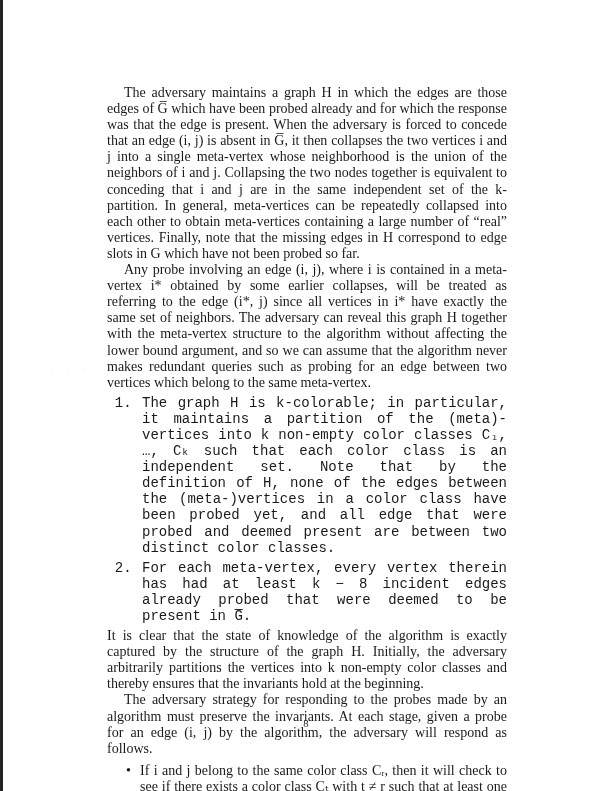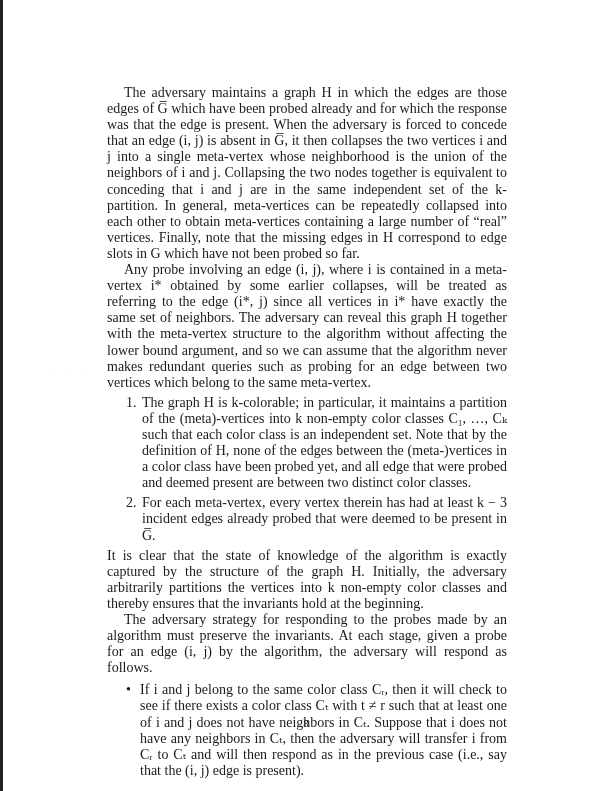--- a/index.html
+++ b/index.html
@@ -10,7 +10,7 @@
           line-height: 16.1px; color: #1a1a1a; text-align: justify; }
   .page p { margin: 0; text-indent: 17px; }
   .page p.noindent { text-indent: 0; }
-  ol.inv { margin: 4px 0 4px 0; padding-left: 33px; }
+  ol.inv { margin: 4px 0 4px 0; padding-left: 33px; font-family: Liberation Mono, monospace; }
   ol.inv li { margin-bottom: 4px; padding-left: 2px; }
   ul.resp { margin: 6px 0 0 0; padding-left: 33px; list-style: none; }
   ul.resp li { position: relative; margin-bottom: 6px; }

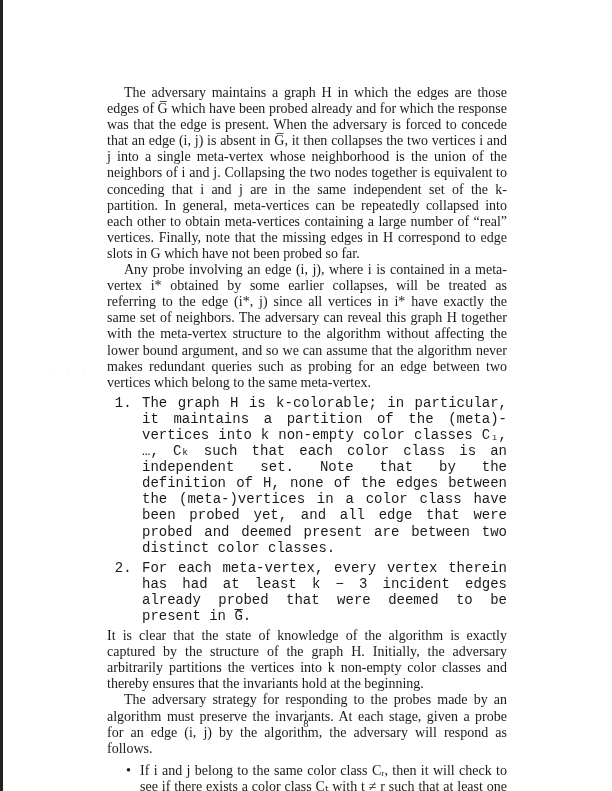--- a/index.html
+++ b/index.html
@@ -32,7 +32,7 @@
 
   <ol class="inv">
     <li>The graph H is k-colorable; in particular, it maintains a partition of the (meta)-vertices into k non-empty color classes C₁, …, Cₖ such that each color class is an independent set. Note that by the definition of H, none of the edges between the (meta-)vertices in a color class have been probed yet, and all edge that were probed and deemed present are between two distinct color classes.</li>
-    <li>For each meta-vertex, every vertex therein has had at least k − 3 incident edges already probed that were deemed to be present in G̅.</li>
+    <li>For each meta-vertex, every vertex therein has had at least k − 8 incident edges already probed that were deemed to be present in G̅.</li>
   </ol>
 
   <p class="noindent">It is clear that the state of knowledge of the algorithm is exactly captured by the structure of the graph H. Initially, the adversary arbitrarily partitions the vertices into k non-empty color classes and thereby ensures that the invariants hold at the beginning.</p>

